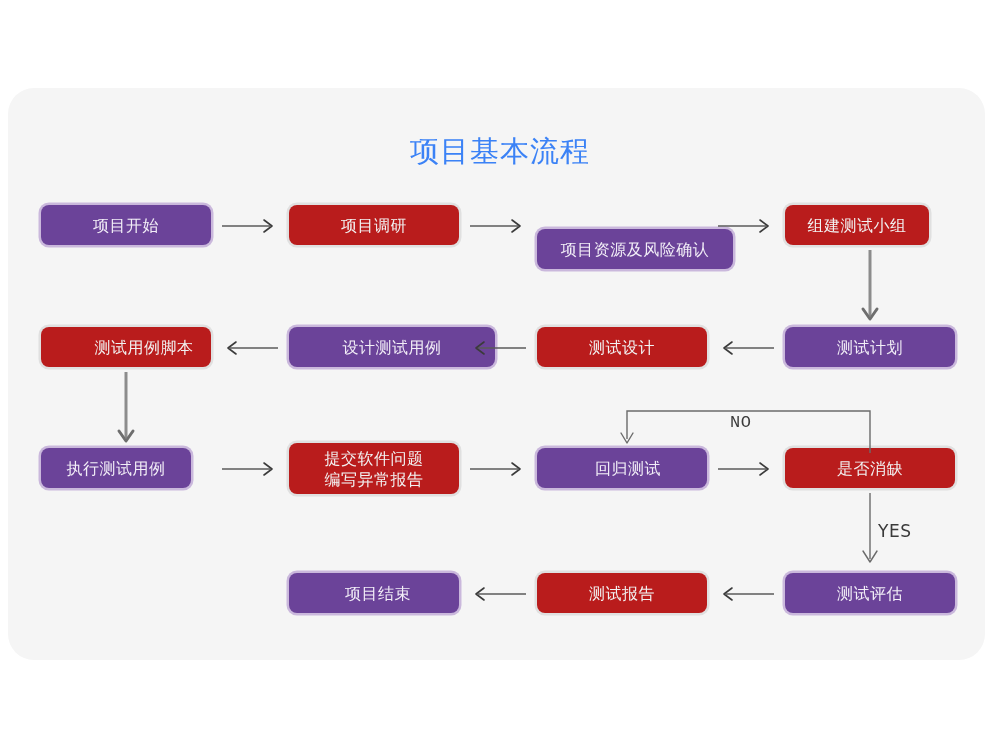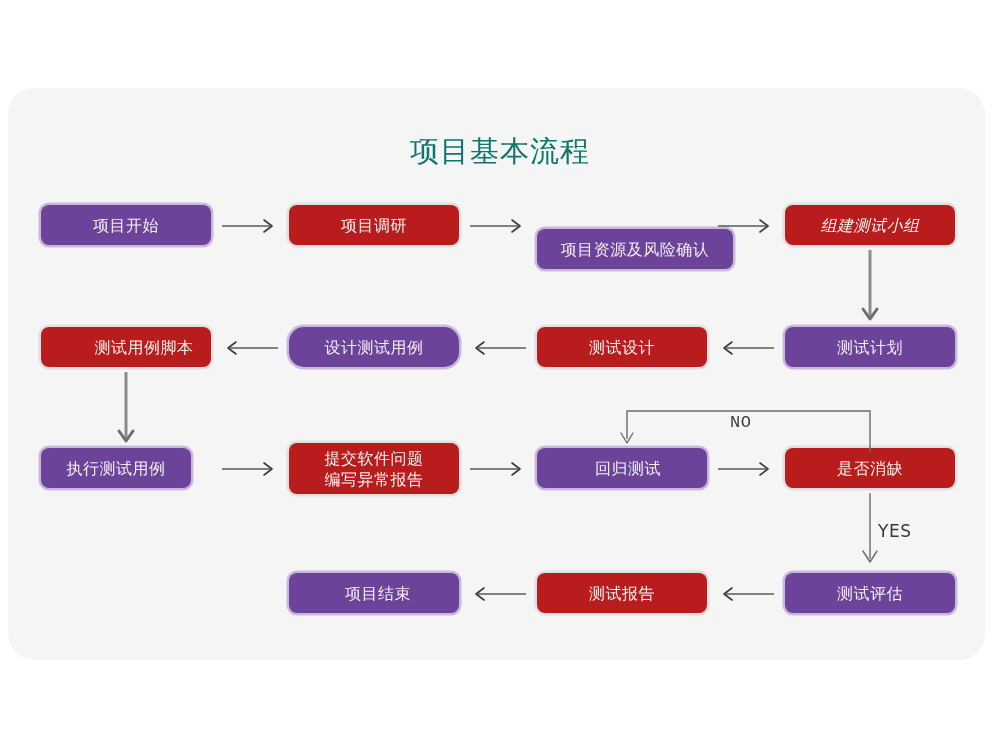--- a/index.html
+++ b/index.html
@@ -38,7 +38,7 @@
     width: 1000px;
     text-align: center;
     font-size: 29px;
-    color: #0f766e;
+    color: #3b82f6;
     letter-spacing: 1px;
     font-weight: 400;
   }

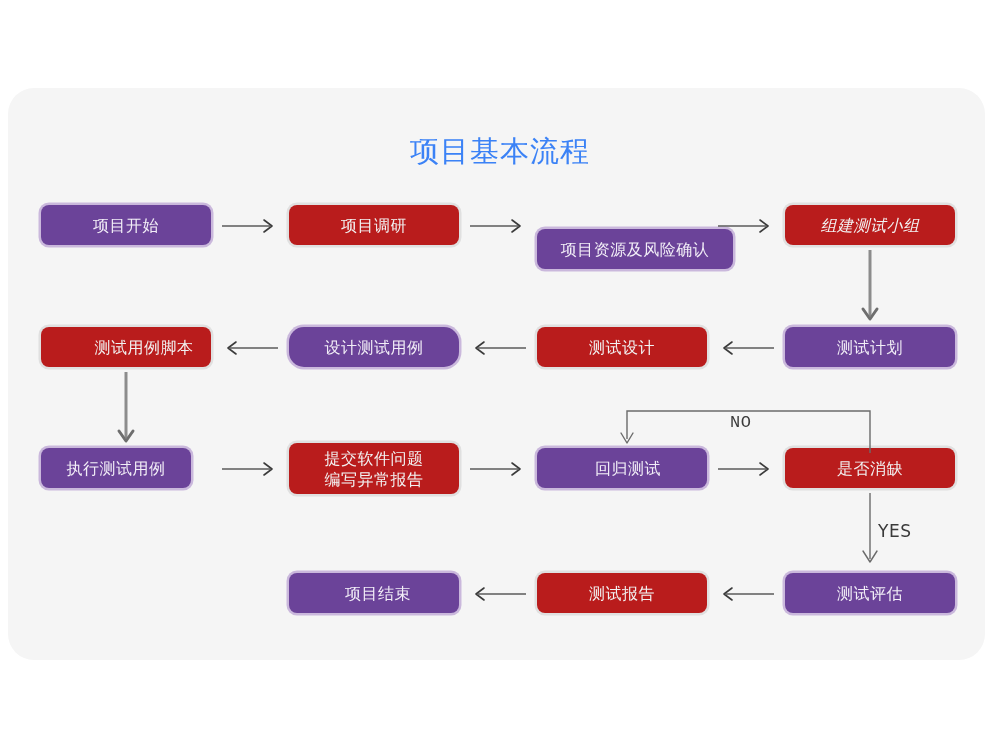--- a/index.html
+++ b/index.html
@@ -154,7 +154,7 @@
     </svg>
   </div>
 
-  <div class="node gray" style="left:785px; top:205px; width:170px; height:40px;font-style:italic;">
+  <div class="node gray" style="left:785px; top:205px; width:144px; height:40px;">
     <span>组建测试小组</span>
   </div>
 

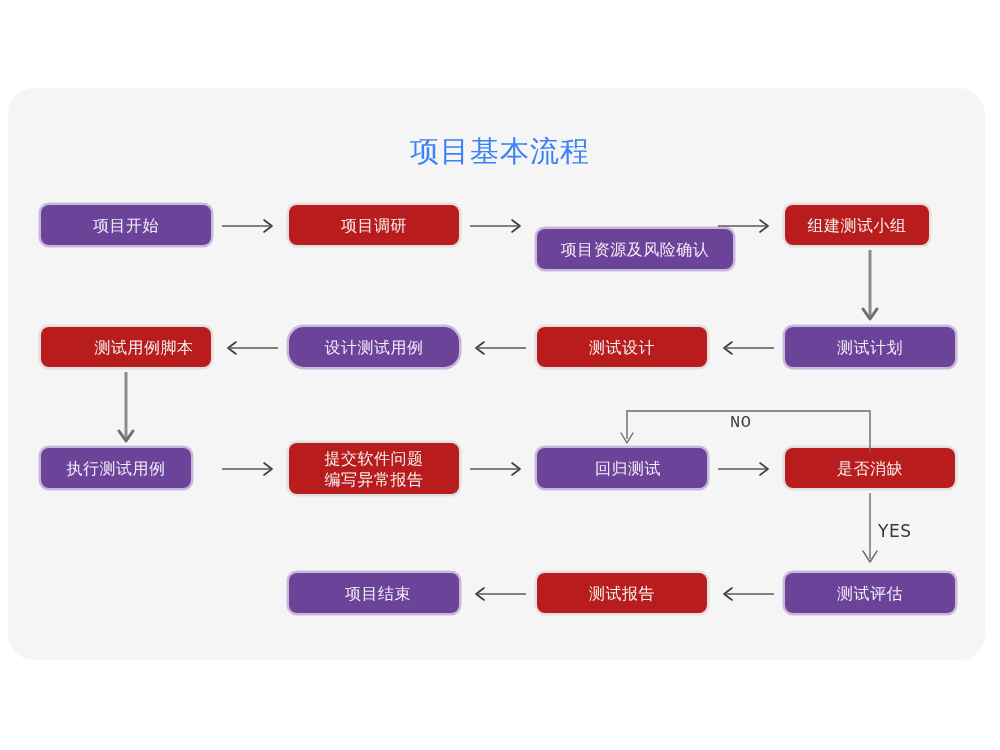--- a/index.html
+++ b/index.html
@@ -176,7 +176,7 @@
     </svg>
   </div>
 
-  <div class="node purple" style="left:289px; top:327px; width:170px; height:40px;border-radius:15px;">
+  <div class="node purple" style="left:289px; top:327px; width:206px; height:40px;">
     <span>设计测试用例</span>
   </div>
 

